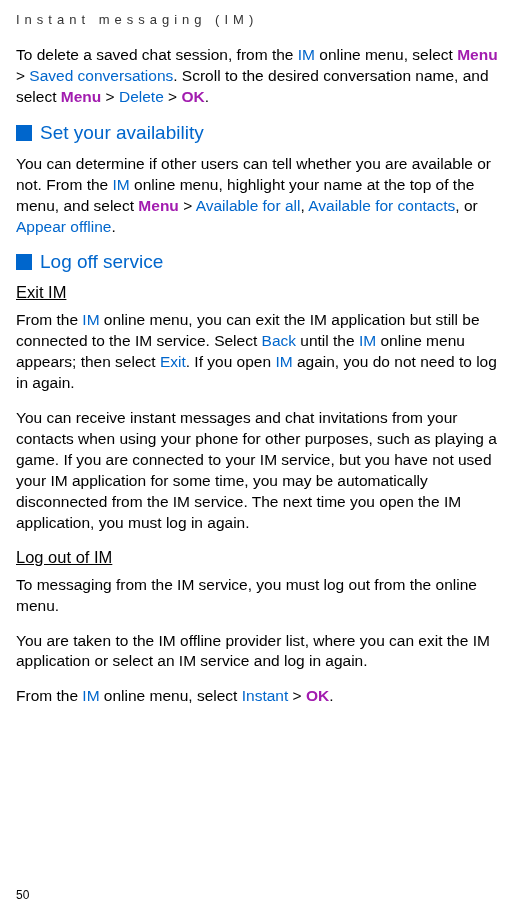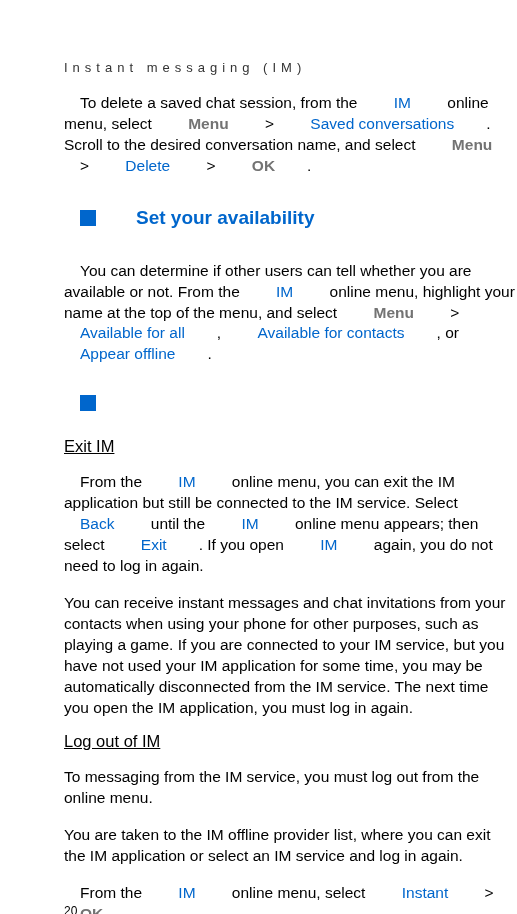--- a/index.html
+++ b/index.html
@@ -3,7 +3,7 @@
   <meta charset="utf-8">
   <style>
     * {
-      margin: 16px;
+      margin: 0;
       padding: 0;
       box-sizing: border-box;
     }

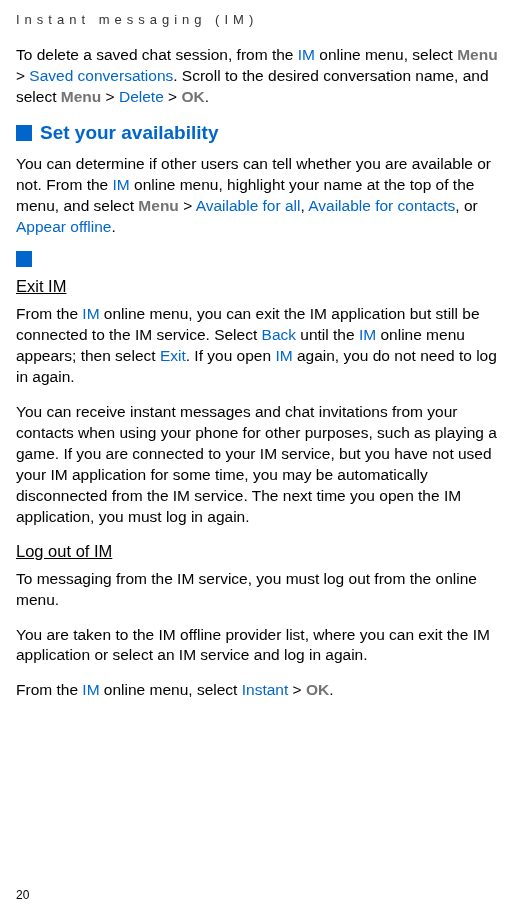--- a/index.html
+++ b/index.html
@@ -62,7 +62,7 @@
       color: #0066cc;
     }
     .link-blue-bold {
-      color: #737373;
+      color: #a21caf;
       font-weight: bold;
     }
     .page-number {

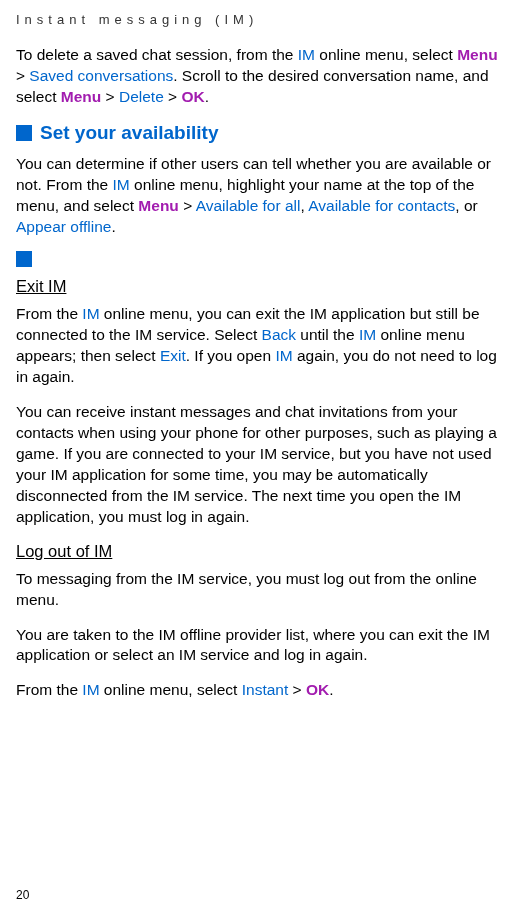--- a/index.html
+++ b/index.html
@@ -31,7 +31,7 @@
     }
     .section-heading {
       font-size: 19px;
-      font-weight: bold;
+      font-weight: normal;
       margin-bottom: 10px;
       margin-top: 6px;
     }

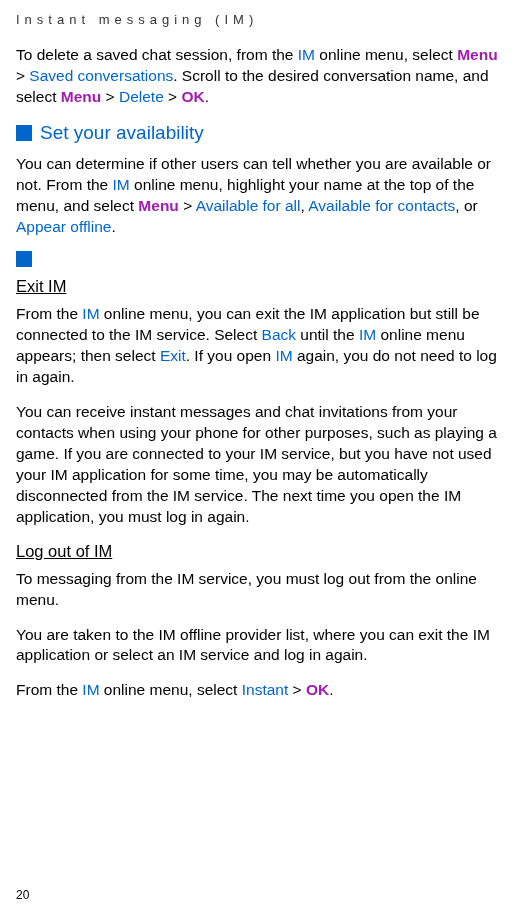--- a/index.html
+++ b/index.html
@@ -93,6 +93,7 @@
 
 <div class="section-heading section-heading-row">
   <span class="square-bullet"></span>
+  <span class="blue-heading">Log off service</span>
 </div>
 
 <div class="subheading">Exit IM</div>

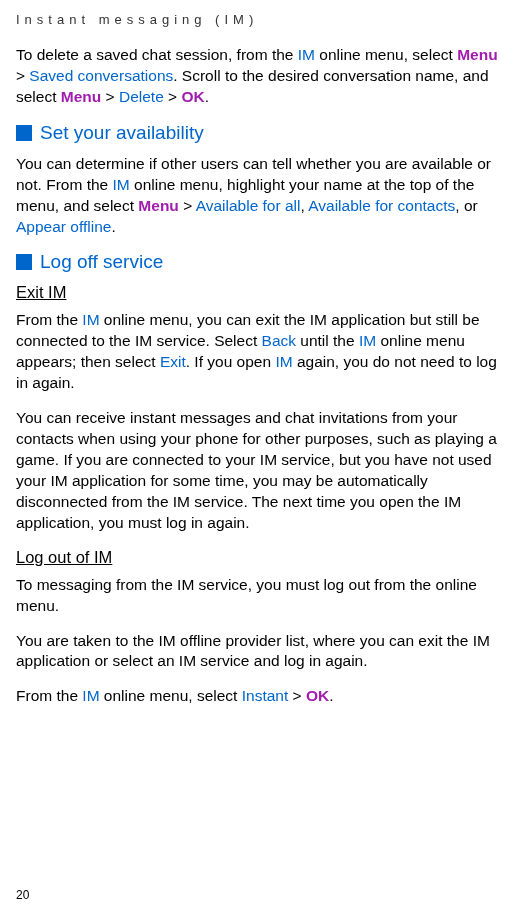--- a/index.html
+++ b/index.html
@@ -114,6 +114,6 @@
   <span>From the </span><span class="link-blue">IM</span><span> online menu, select </span><span class="link-blue">Instant</span><span> &gt; </span><span class="link-blue-bold">OK</span><span>.</span>
 </p>
 
-<div class="page-number">20</div>
+<div class="page-number">50</div>
 
 </body></html>

